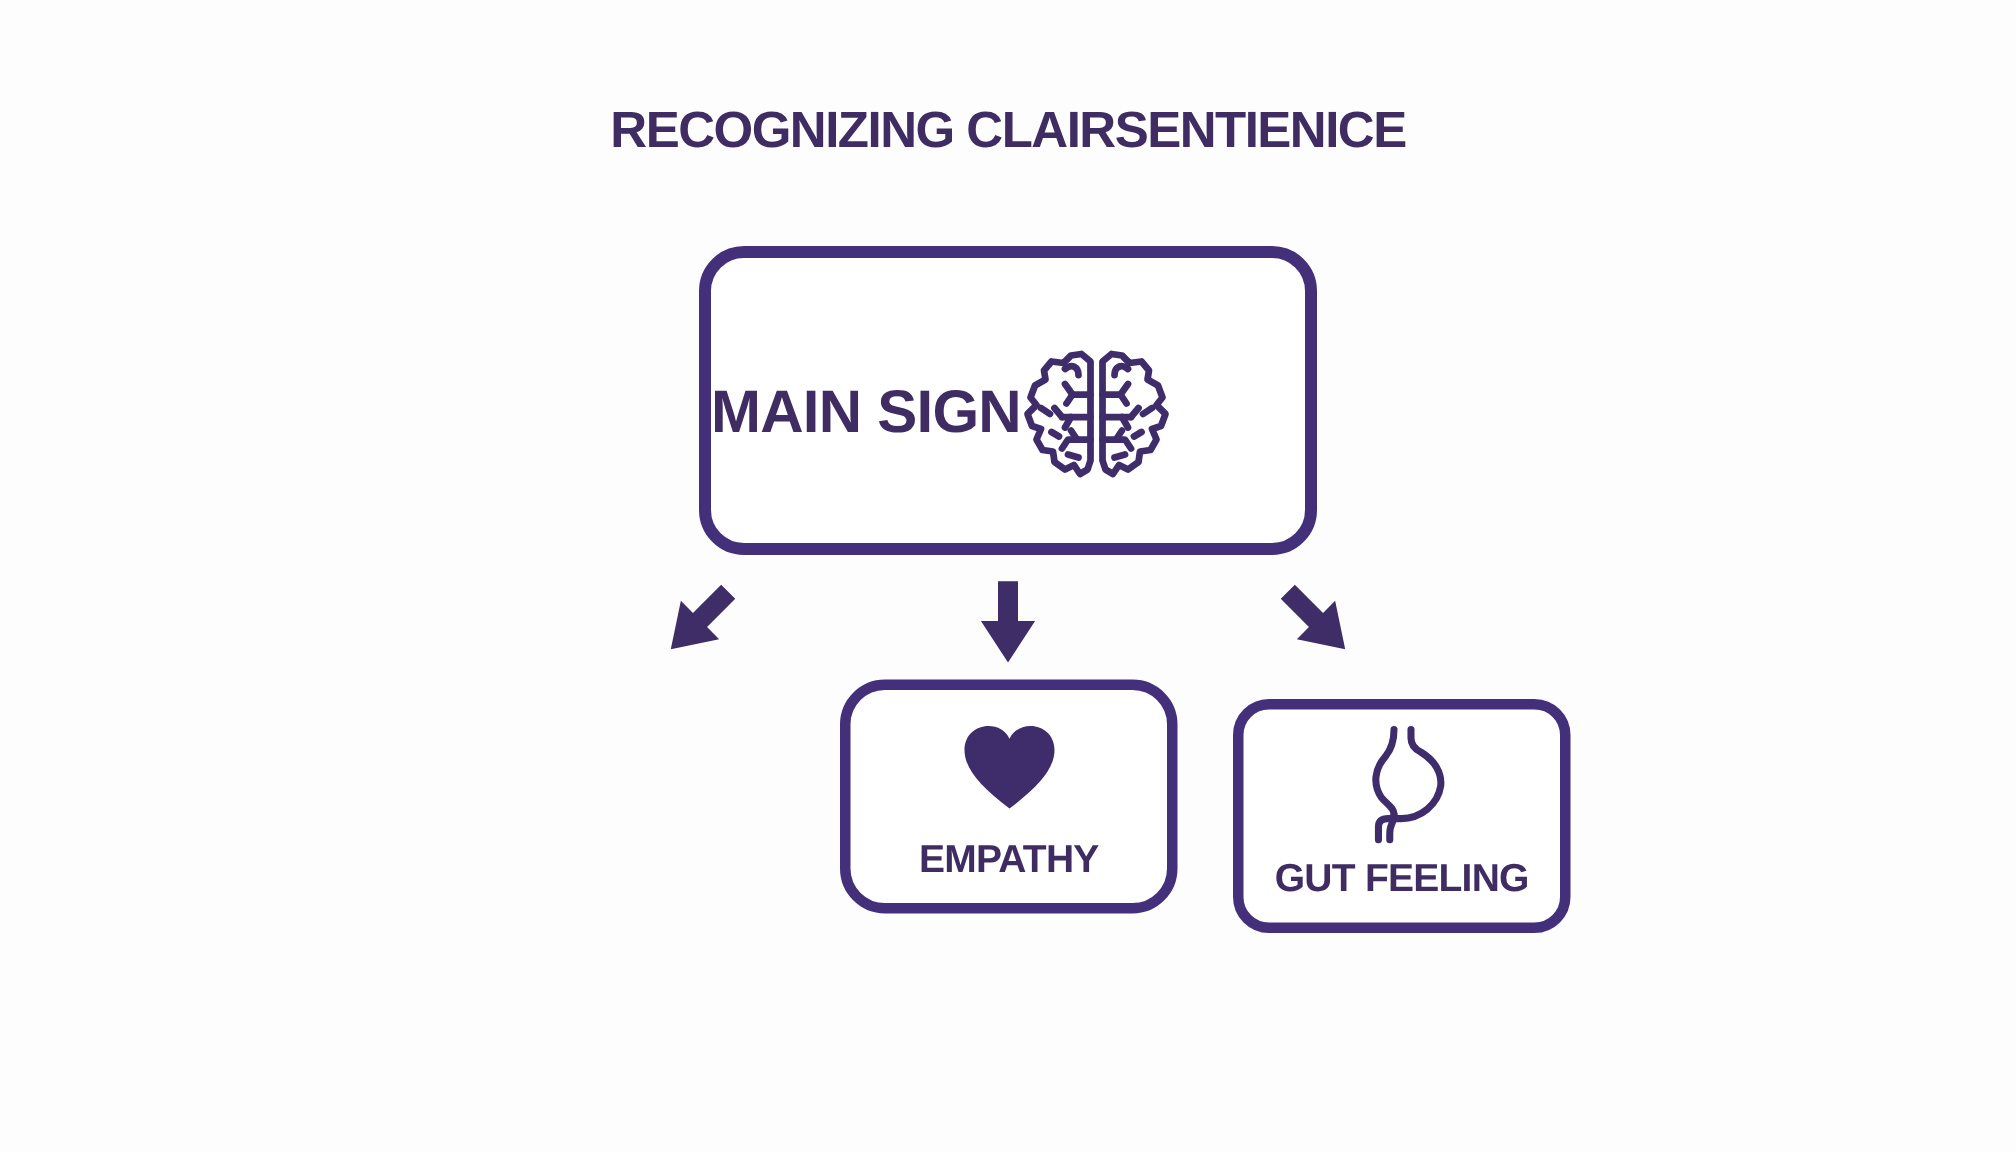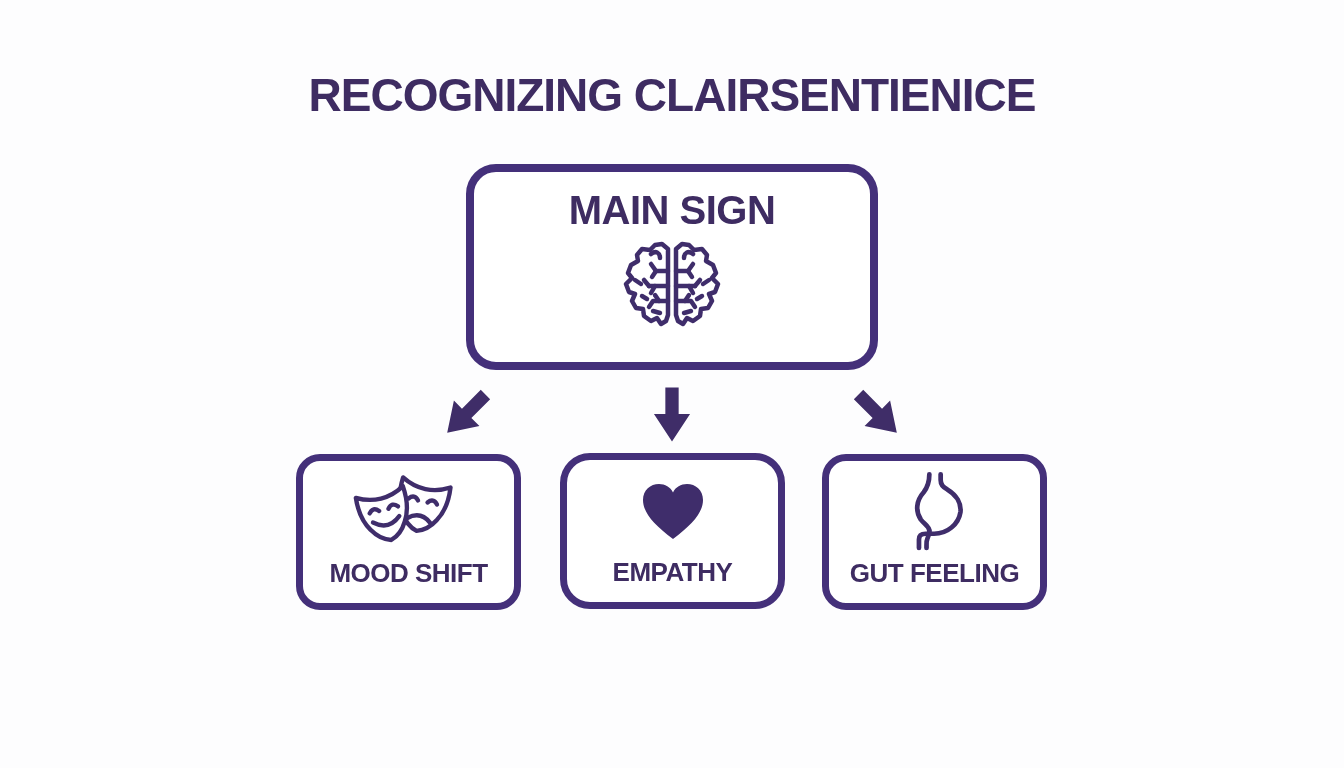--- a/index.html
+++ b/index.html
@@ -22,7 +22,7 @@
     left:0; top:68px;
     width:1344px;
     text-align:center;
-    font-size:46px;
+    font-size:34px;
     font-weight:800;
     letter-spacing:-1px;
     color:var(--ink);

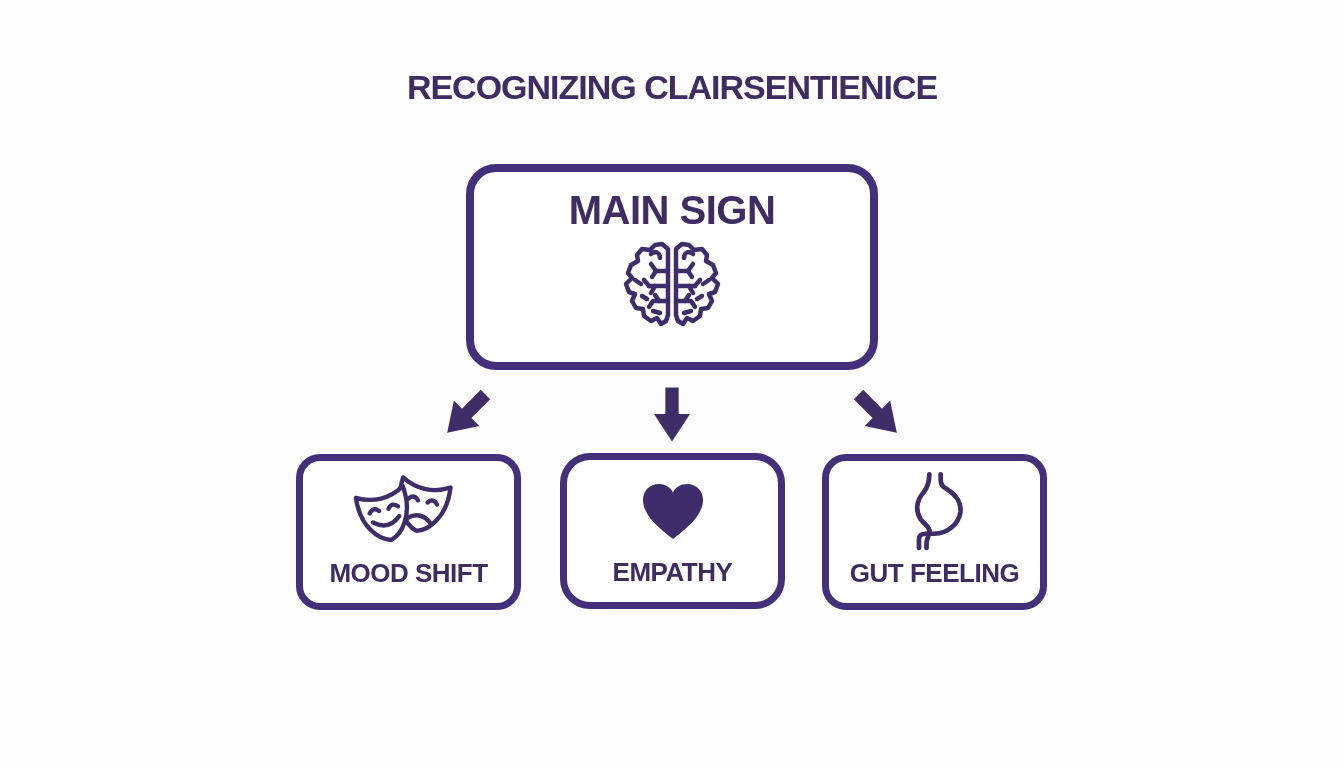--- a/index.html
+++ b/index.html
@@ -37,7 +37,7 @@
     border-radius:30px;
     background:#fff;
     display:flex;
-    flex-direction:column;
+    flex-direction:row;
     align-items:center;
     justify-content:flex-start;
     padding-top:16px;

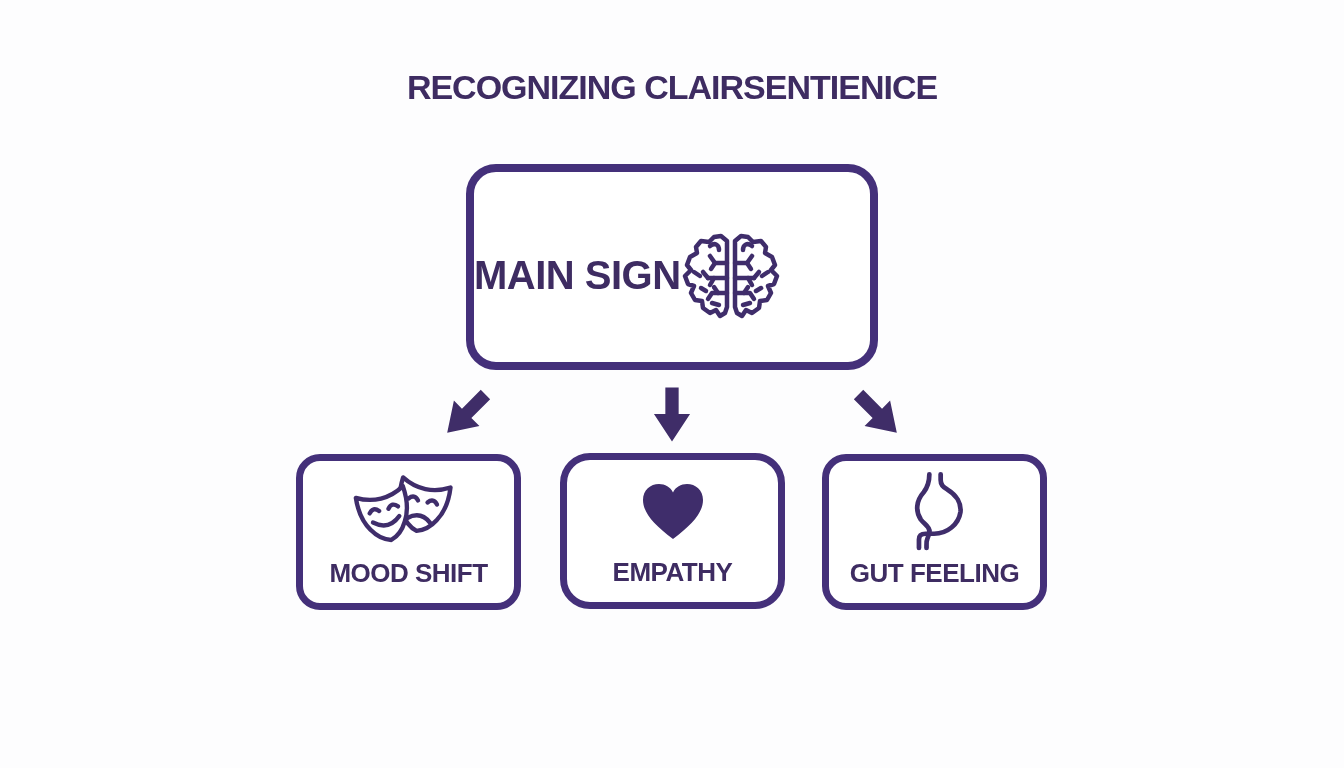--- a/index.html
+++ b/index.html
@@ -128,27 +128,6 @@
     <polygon fill="#3f2d68" points="13,0 27,0 27,28 39,28 20,57 1,28 13,28"></polygon>
   </svg>
 
-  <div class="sign-box box-1">
-    <div class="icon-slot">
-      <svg width="126" height="90" viewBox="0 0 130 92">
-        <g stroke="#3f2d6b" stroke-width="4.5" stroke-linecap="round" stroke-linejoin="round">
-          <g transform="translate(58,4) rotate(12)">
-            <path fill="#ffffff" d="M2 5 Q14 12 27 12 Q40 12 52 5 Q54 27 45 41 Q38 53 27 56 Q16 53 9 41 Q0 27 2 5 Z"></path>
-            <path fill="none" d="M12 25 Q17 19 22 25"></path>
-            <path fill="none" d="M32 25 Q37 19 42 25"></path>
-            <path fill="none" d="M15 45 Q27 35 39 45"></path>
-          </g>
-          <g transform="translate(7,26) rotate(-14)">
-            <path fill="#ffffff" d="M2 5 Q14 12 27 12 Q40 12 52 5 Q54 27 45 41 Q38 53 27 56 Q16 53 9 41 Q0 27 2 5 Z"></path>
-            <path fill="none" d="M12 24 Q17 18 22 24"></path>
-            <path fill="none" d="M32 24 Q37 18 42 24"></path>
-            <path fill="none" d="M13 34 Q27 46 41 34"></path>
-          </g>
-        </g>
-      </svg>
-    </div>
-    <div class="sign-label">MOOD SHIFT</div>
-  </div>
 
   <div class="sign-box box-2">
     <div class="icon-slot">

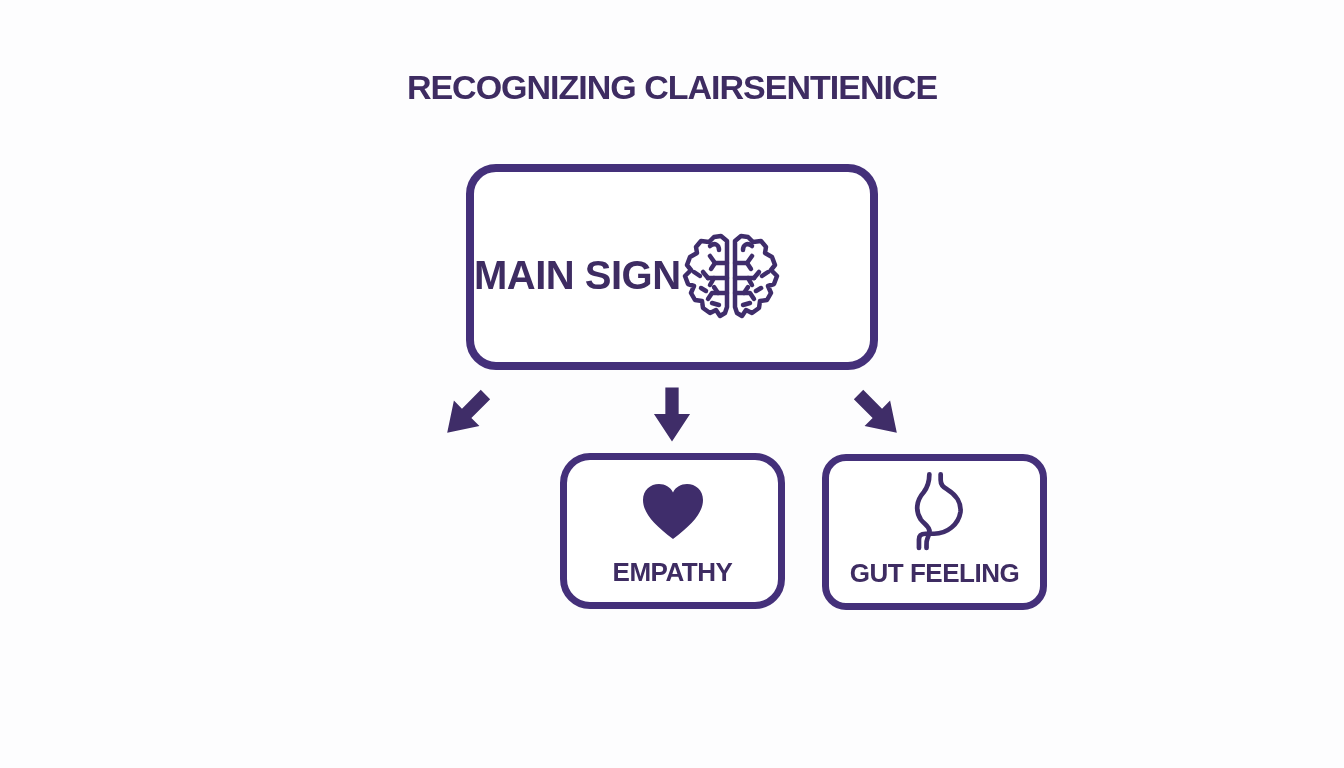--- a/index.html
+++ b/index.html
@@ -72,7 +72,7 @@
   }
   .box-1{left:296px; top:454px;}
   .box-2{left:560px; top:453px;border-radius:30px;}
-  .box-3{left:822px; top:454px;}
+  .box-3{left:822px; top:466px;}
 
   .icon-slot{
     flex:1;

